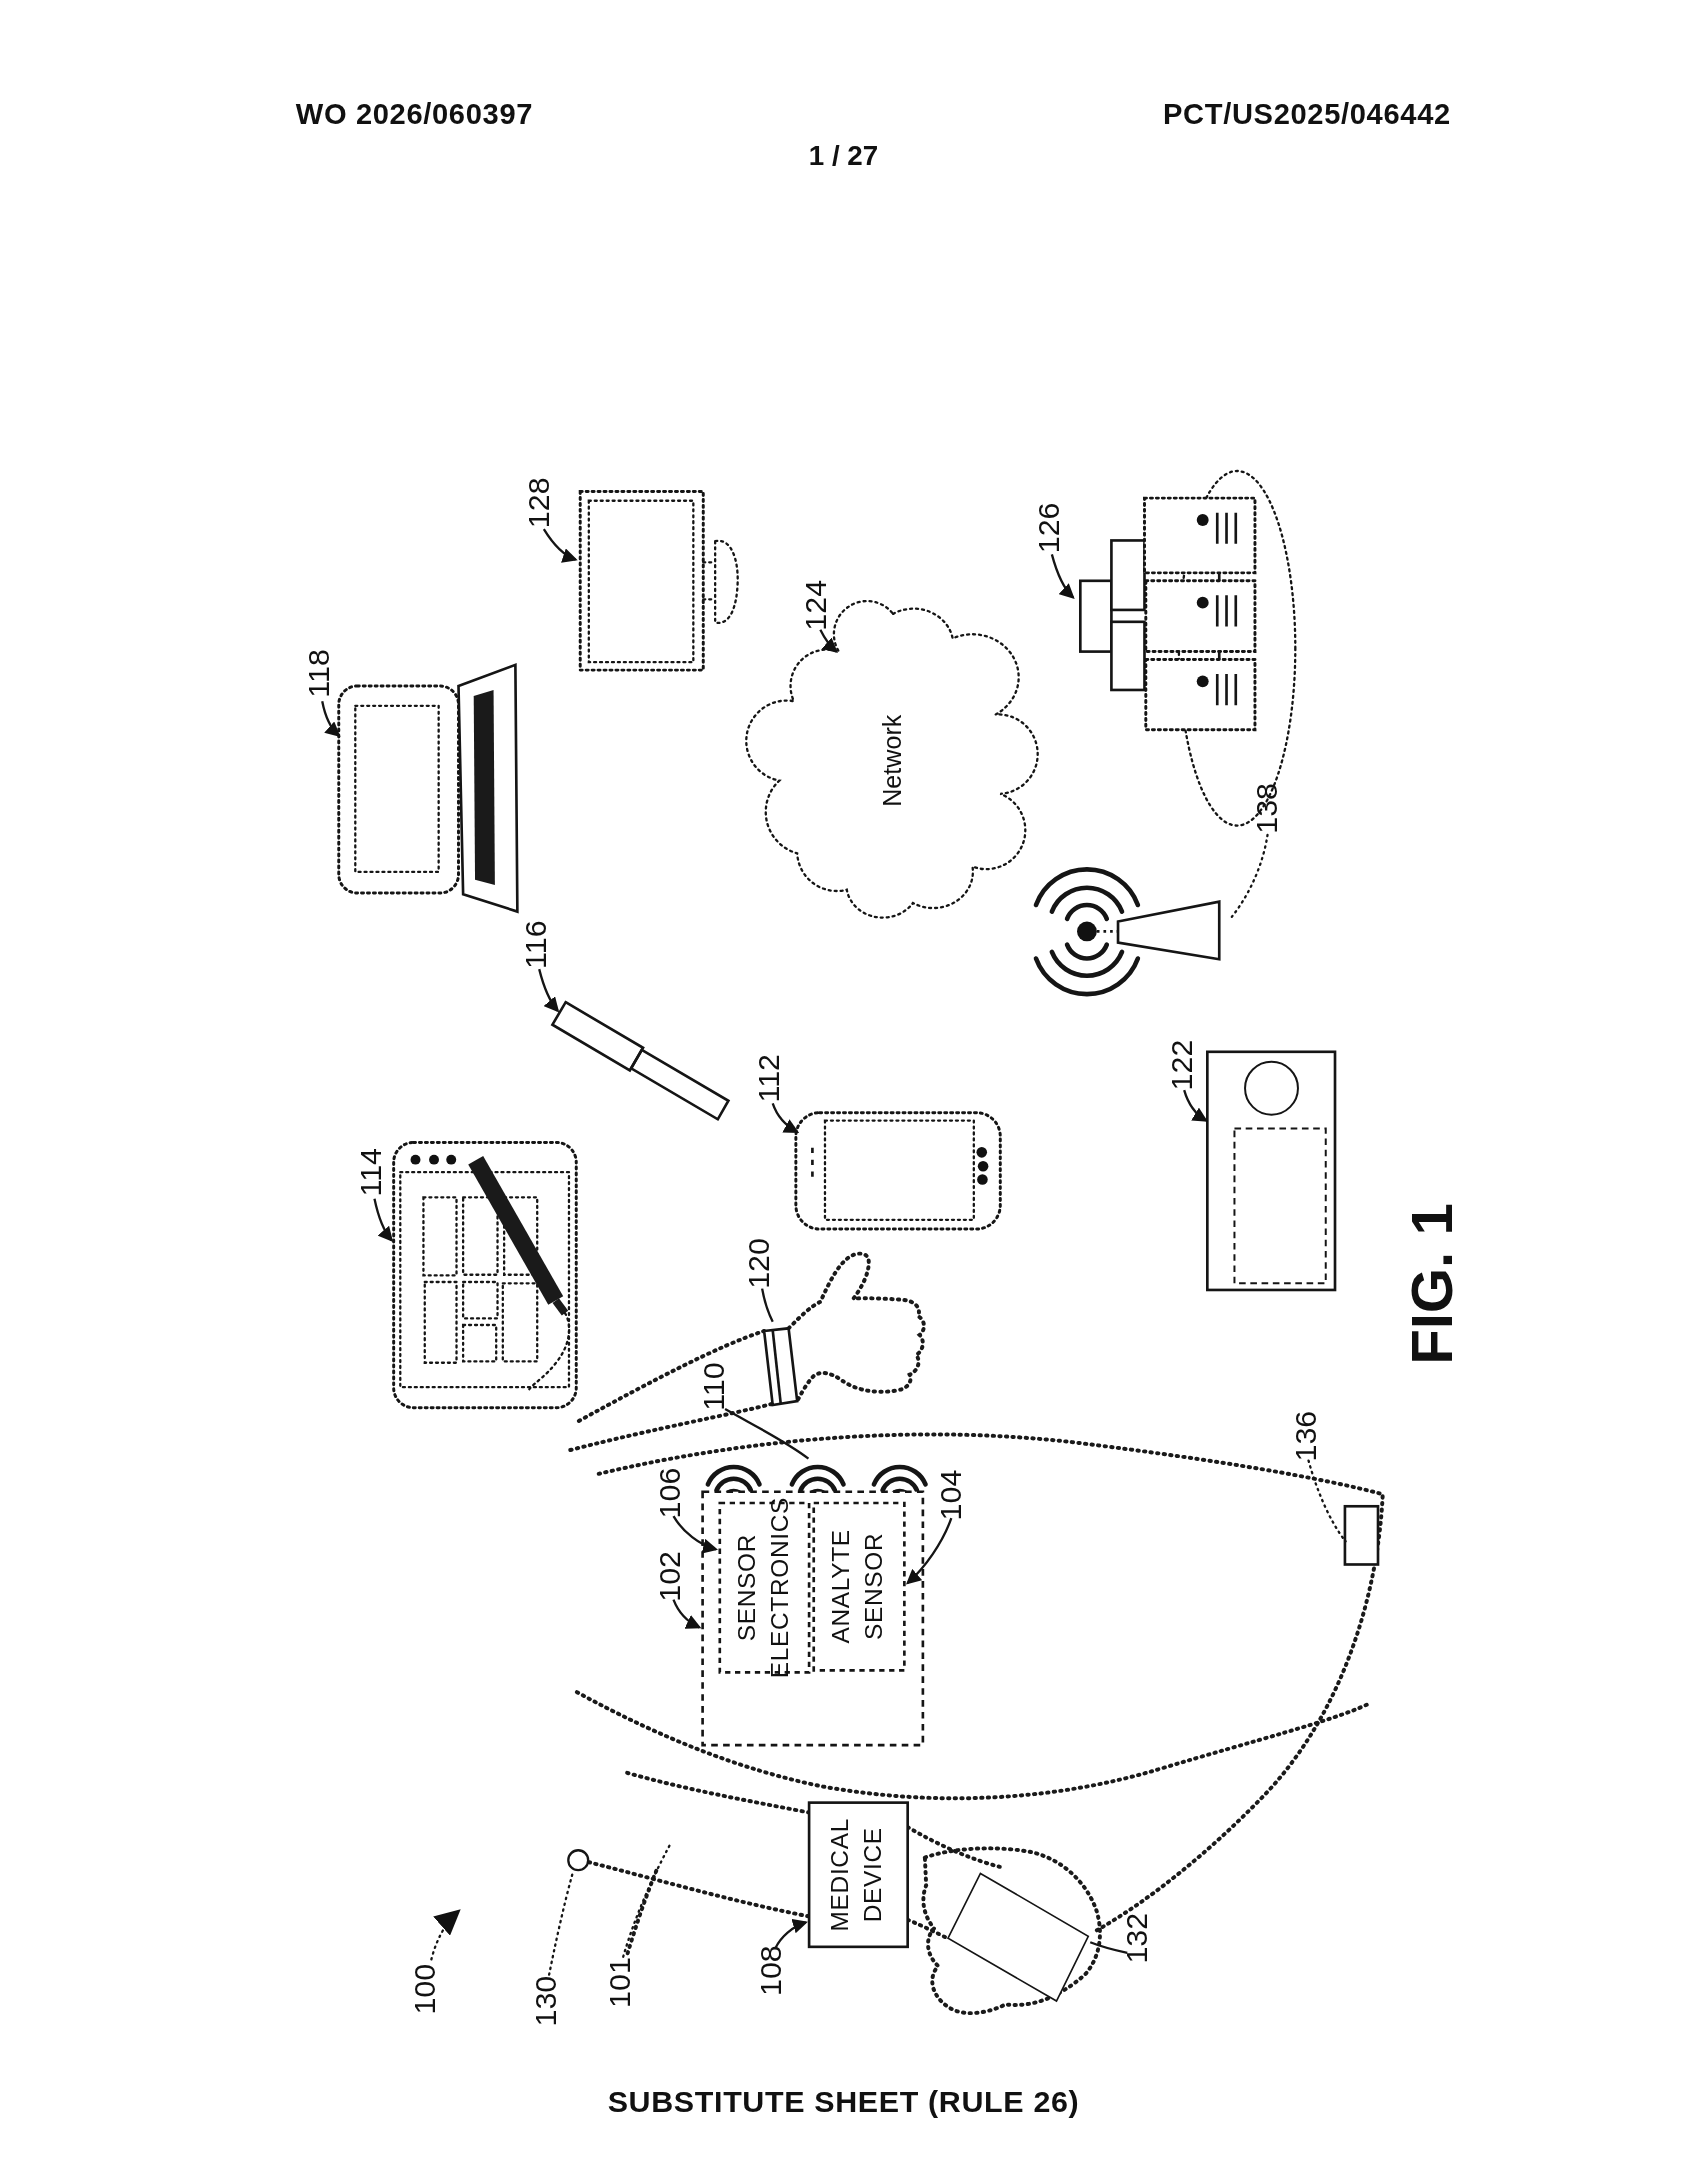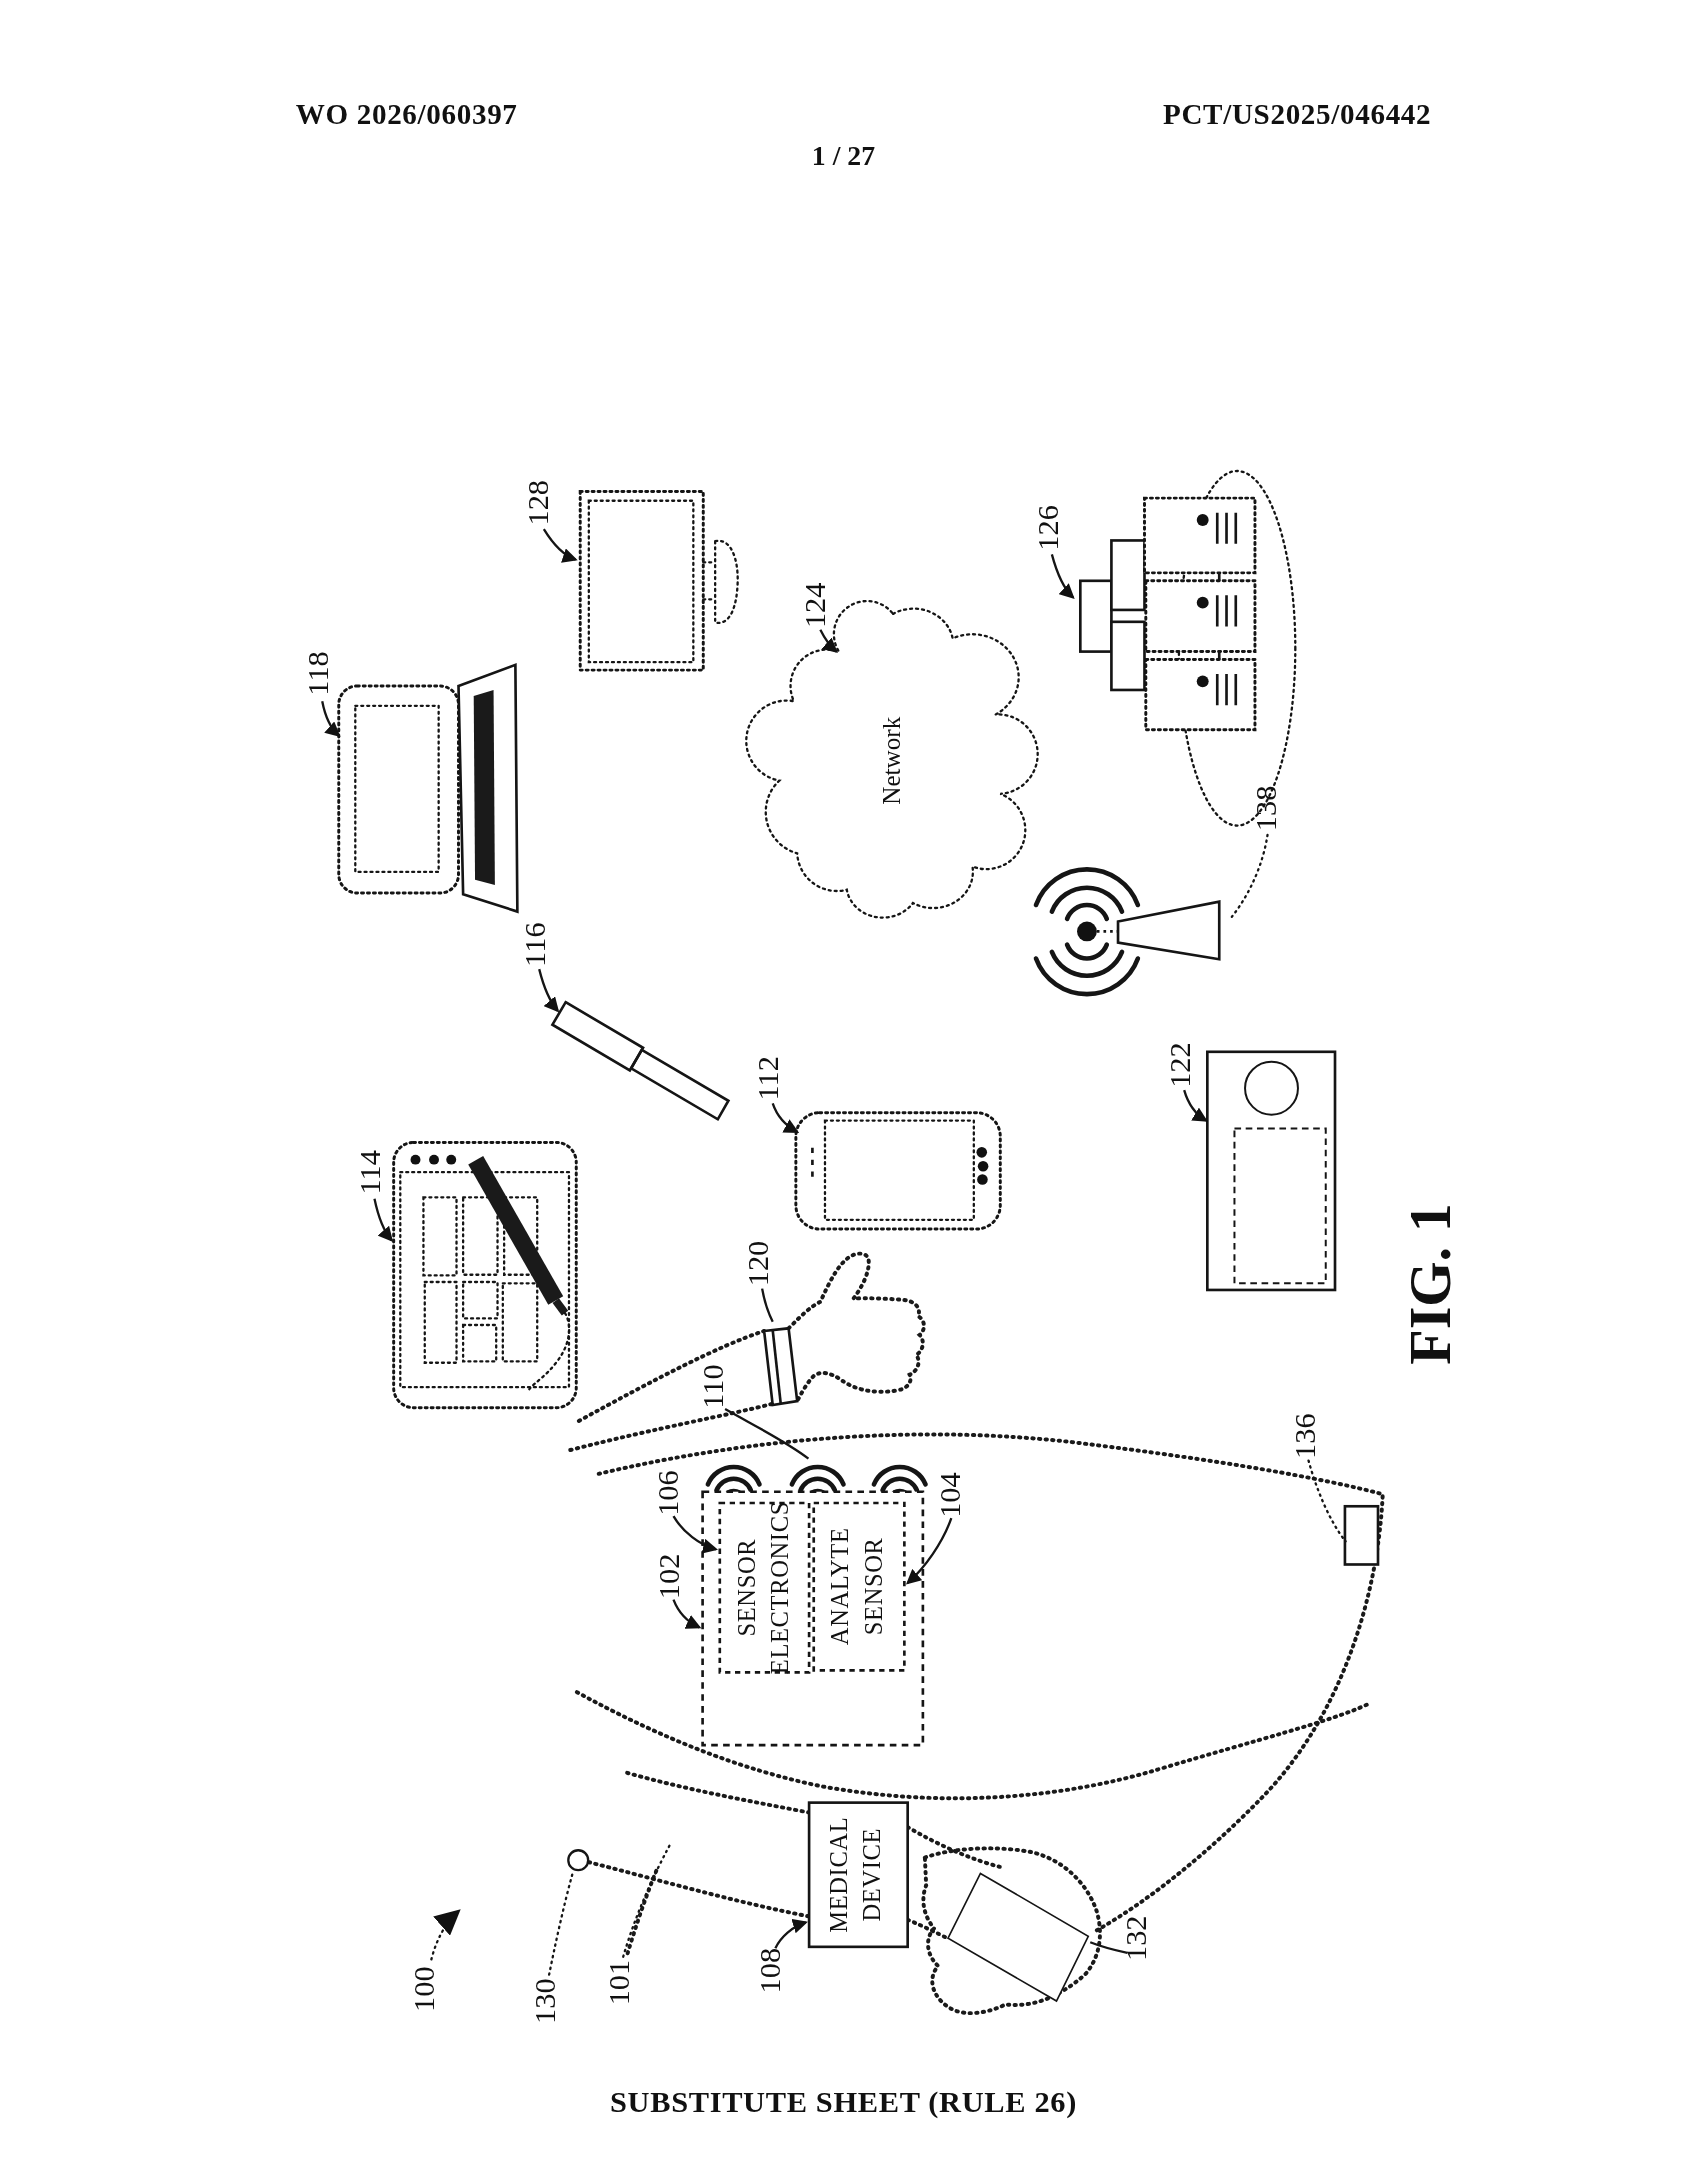--- a/index.html
+++ b/index.html
@@ -8,7 +8,7 @@
     width:1687px;height:2183px;
     background:#ffffff;
     margin:0 auto;
-    font-family:Liberation Serif, serif;
+    font-family:Liberation Sans, sans-serif;
   }
   svg{display:block;width:1687px;height:2183px;}
   text{fill:#111;}

